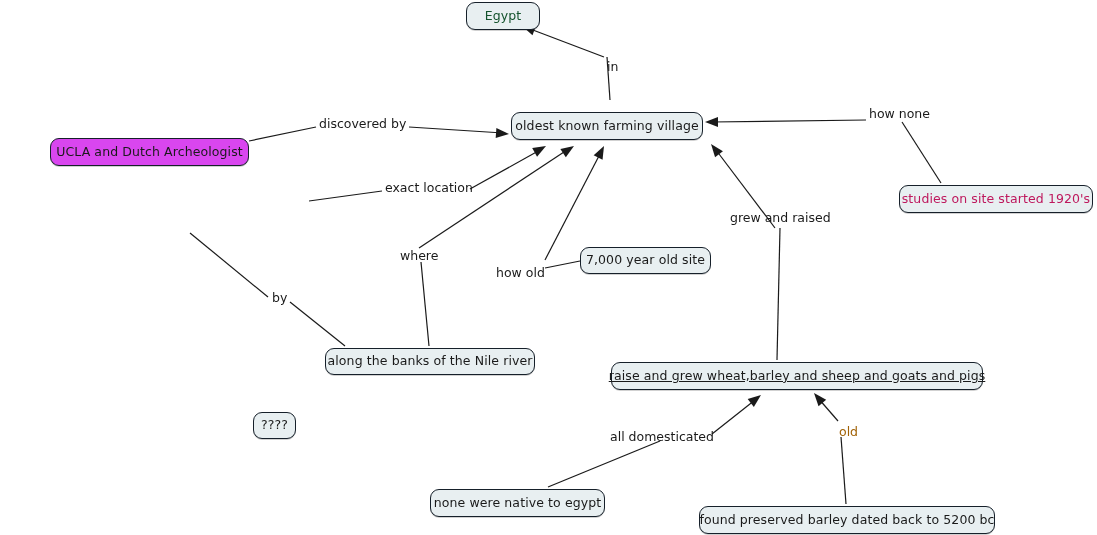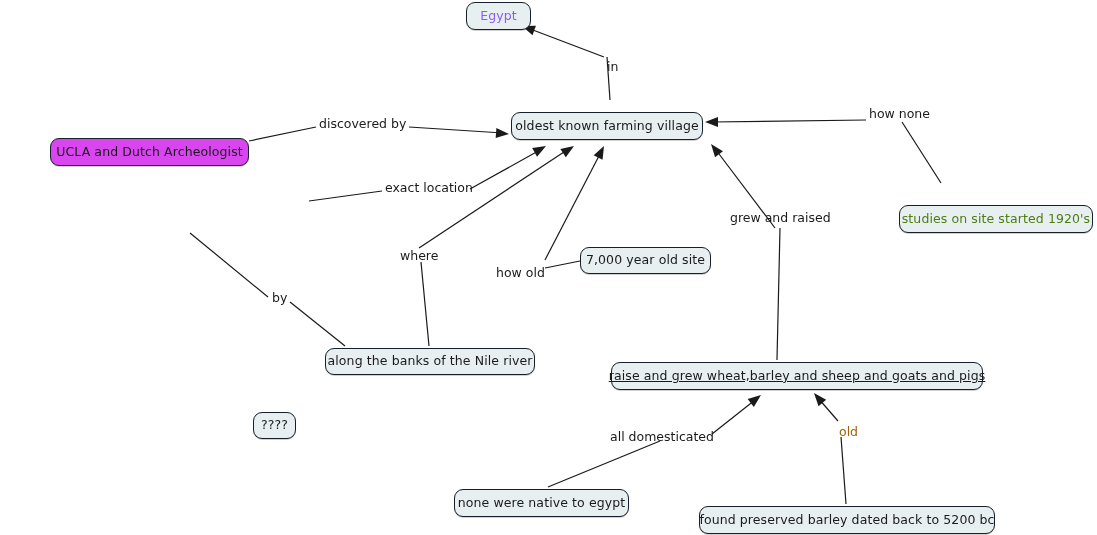--- a/index.html
+++ b/index.html
@@ -107,7 +107,7 @@
         <polygon points="0,0 -13,-5 -13,5" fill="#1a1a1a" transform="translate(814,393) rotate(-130)"></polygon>
       </g>
     </svg>
-<div class="node" style="left: 466px; top: 2px; width: 65px; height: 28px; background: rgb(232, 239, 241); border-color: rgb(22, 32, 42); color: #8b5cf6;">Egypt</div>
+<div class="node" style="left: 466px; top: 2px; width: 74px; height: 28px; background: rgb(232, 239, 241); border-color: rgb(22, 32, 42); color: #14532d;">Egypt</div>
     <div class="node" style="left: 511px; top: 112px; width: 192px; height: 28px; background: rgb(232, 239, 241); border-color: rgb(22, 32, 42); color: rgb(26, 26, 26);">oldest known farming village</div>
     <div class="node" style="left: 50px; top: 138px; width: 199px; height: 28px; background: #d946ef; border-color: rgb(22, 32, 42); color: rgb(26, 26, 26);">UCLA and Dutch Archeologist</div>
     <div class="node" style="left: 899px; top: 185px; width: 194px; height: 28px; background: rgb(232, 239, 241); border-color: rgb(22, 32, 42); color: #4d7c0f; margin-top: 20px;">studies on site started 1920's</div>

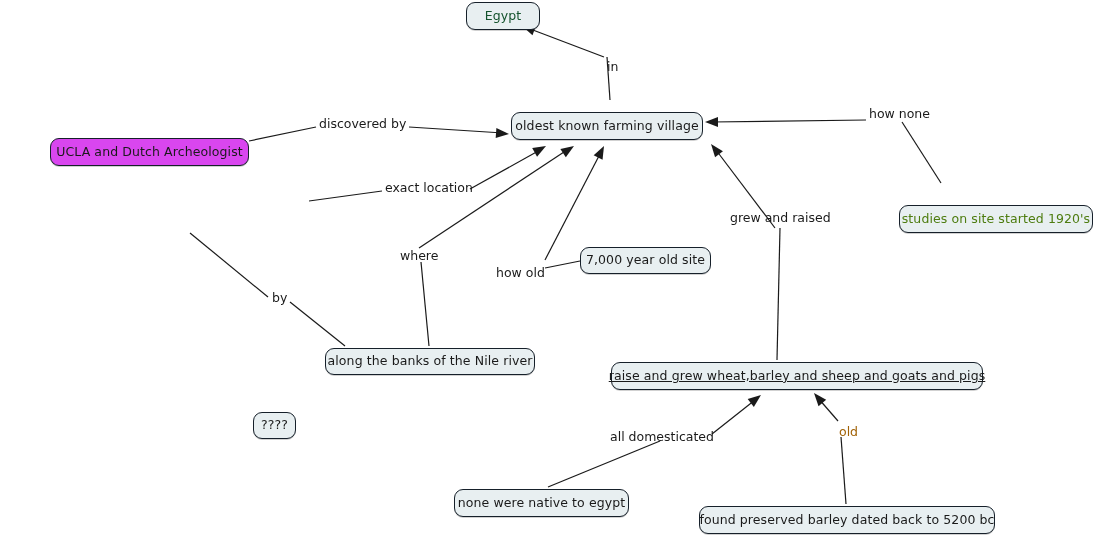--- a/index.html
+++ b/index.html
@@ -110,7 +110,7 @@
 <div class="node" style="left: 466px; top: 2px; width: 74px; height: 28px; background: rgb(232, 239, 241); border-color: rgb(22, 32, 42); color: #14532d;">Egypt</div>
     <div class="node" style="left: 511px; top: 112px; width: 192px; height: 28px; background: rgb(232, 239, 241); border-color: rgb(22, 32, 42); color: rgb(26, 26, 26);">oldest known farming village</div>
     <div class="node" style="left: 50px; top: 138px; width: 199px; height: 28px; background: #d946ef; border-color: rgb(22, 32, 42); color: rgb(26, 26, 26);">UCLA and Dutch Archeologist</div>
-    <div class="node" style="left: 899px; top: 185px; width: 194px; height: 28px; background: rgb(232, 239, 241); border-color: rgb(22, 32, 42); color: #4d7c0f; margin-top: 20px;">studies on site started 1920's</div>
+    <div class="node" style="left: 899px; top: 185px; width: 194px; height: 28px; background: rgb(232, 239, 241); border-color: rgb(22, 32, 42); color: #be185d;">studies on site started 1920's</div>
     <div class="node" style="left: 580px; top: 247px; width: 131px; height: 27px; background: rgb(232, 239, 241); border-color: rgb(22, 32, 42); color: rgb(26, 26, 26);">7,000 year old site</div>
     <div class="node" style="left: 325px; top: 348px; width: 210px; height: 27px; background: rgb(232, 239, 241); border-color: rgb(22, 32, 42); color: rgb(26, 26, 26);">along the banks of the Nile river</div>
     <div class="node" style="left: 611px; top: 362px; width: 372px; height: 28px; background: rgb(232, 239, 241); border-color: rgb(22, 32, 42); color: rgb(26, 26, 26); text-decoration: underline;">raise and grew wheat,barley and sheep and goats and pigs</div>

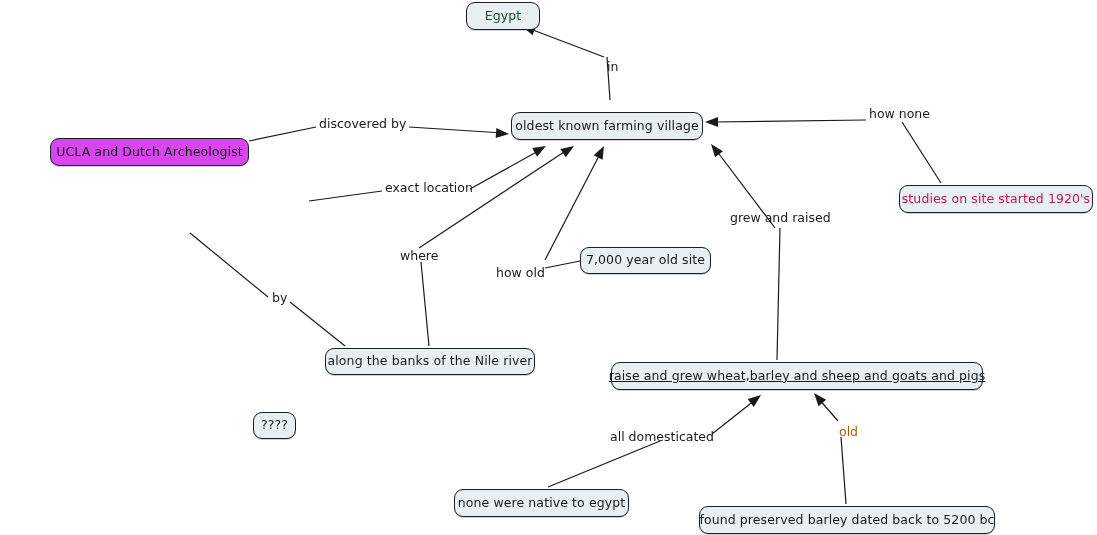--- a/index.html
+++ b/index.html
@@ -115,7 +115,7 @@
     <div class="node" style="left: 325px; top: 348px; width: 210px; height: 27px; background: rgb(232, 239, 241); border-color: rgb(22, 32, 42); color: rgb(26, 26, 26);">along the banks of the Nile river</div>
     <div class="node" style="left: 611px; top: 362px; width: 372px; height: 28px; background: rgb(232, 239, 241); border-color: rgb(22, 32, 42); color: rgb(26, 26, 26); text-decoration: underline;">raise and grew wheat,barley and sheep and goats and pigs</div>
     <div class="node" style="left: 253px; top: 412px; width: 43px; height: 27px; background: rgb(232, 239, 241); border-color: rgb(22, 32, 42); color: rgb(26, 26, 26);">????</div>
-    <div class="node" style="left: 454px; top: 489px; width: 175px; height: 28px; background: rgb(232, 239, 241); border-color: rgb(22, 32, 42); color: rgb(26, 26, 26);">none were native to egypt</div>
+    <div class="node" style="left: 430px; top: 489px; width: 175px; height: 28px; background: rgb(232, 239, 241); border-color: rgb(22, 32, 42); color: rgb(26, 26, 26);">none were native to egypt</div>
     <div class="node" style="left: 699px; top: 506px; width: 296px; height: 28px; background: rgb(232, 239, 241); border-color: rgb(22, 32, 42); color: rgb(26, 26, 26);">found preserved barley dated back to 5200 bc</div>
     <div class="edge-label" style="left: 607px; top: 61px; color: rgb(26, 26, 26);">in</div>
     <div class="edge-label" style="left: 319px; top: 118px; color: rgb(26, 26, 26);">discovered by</div>

